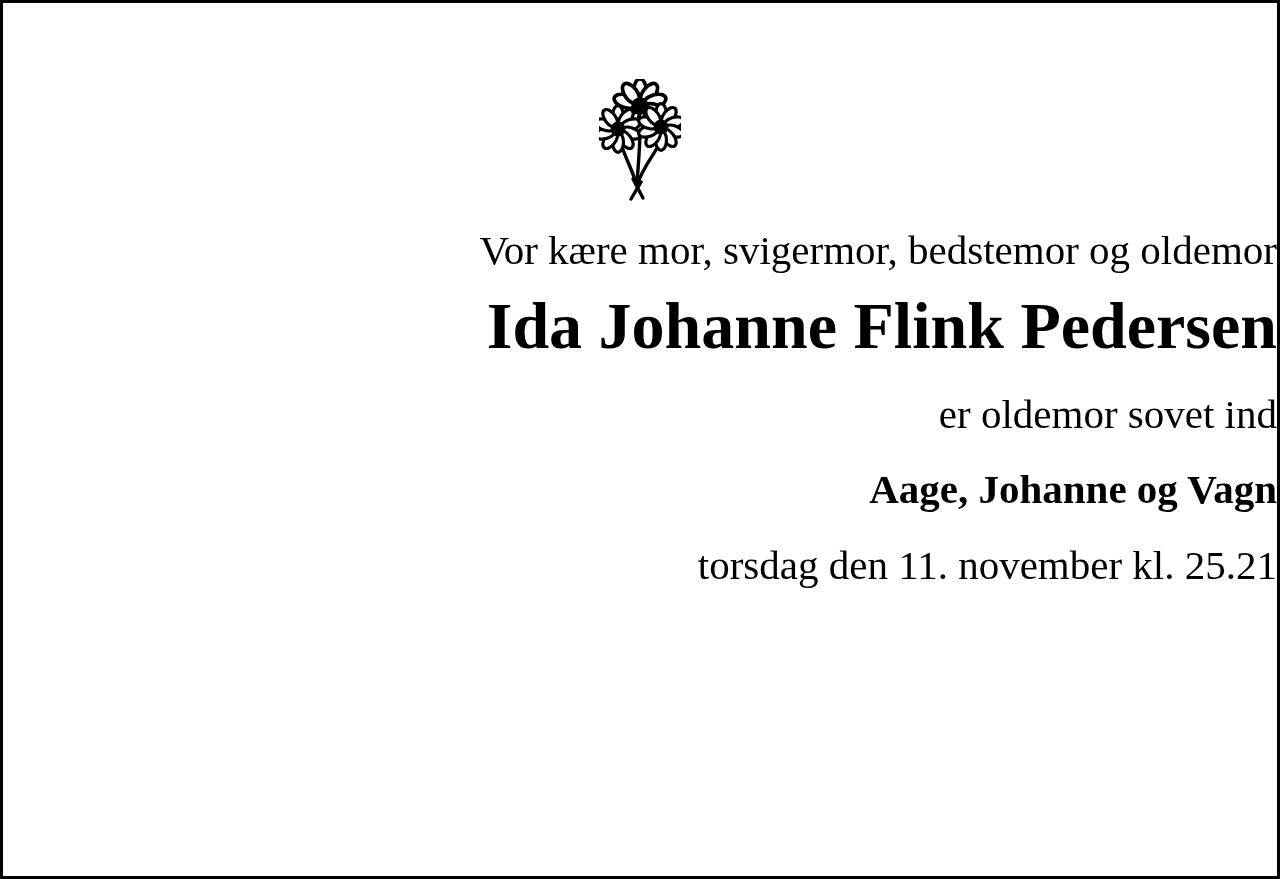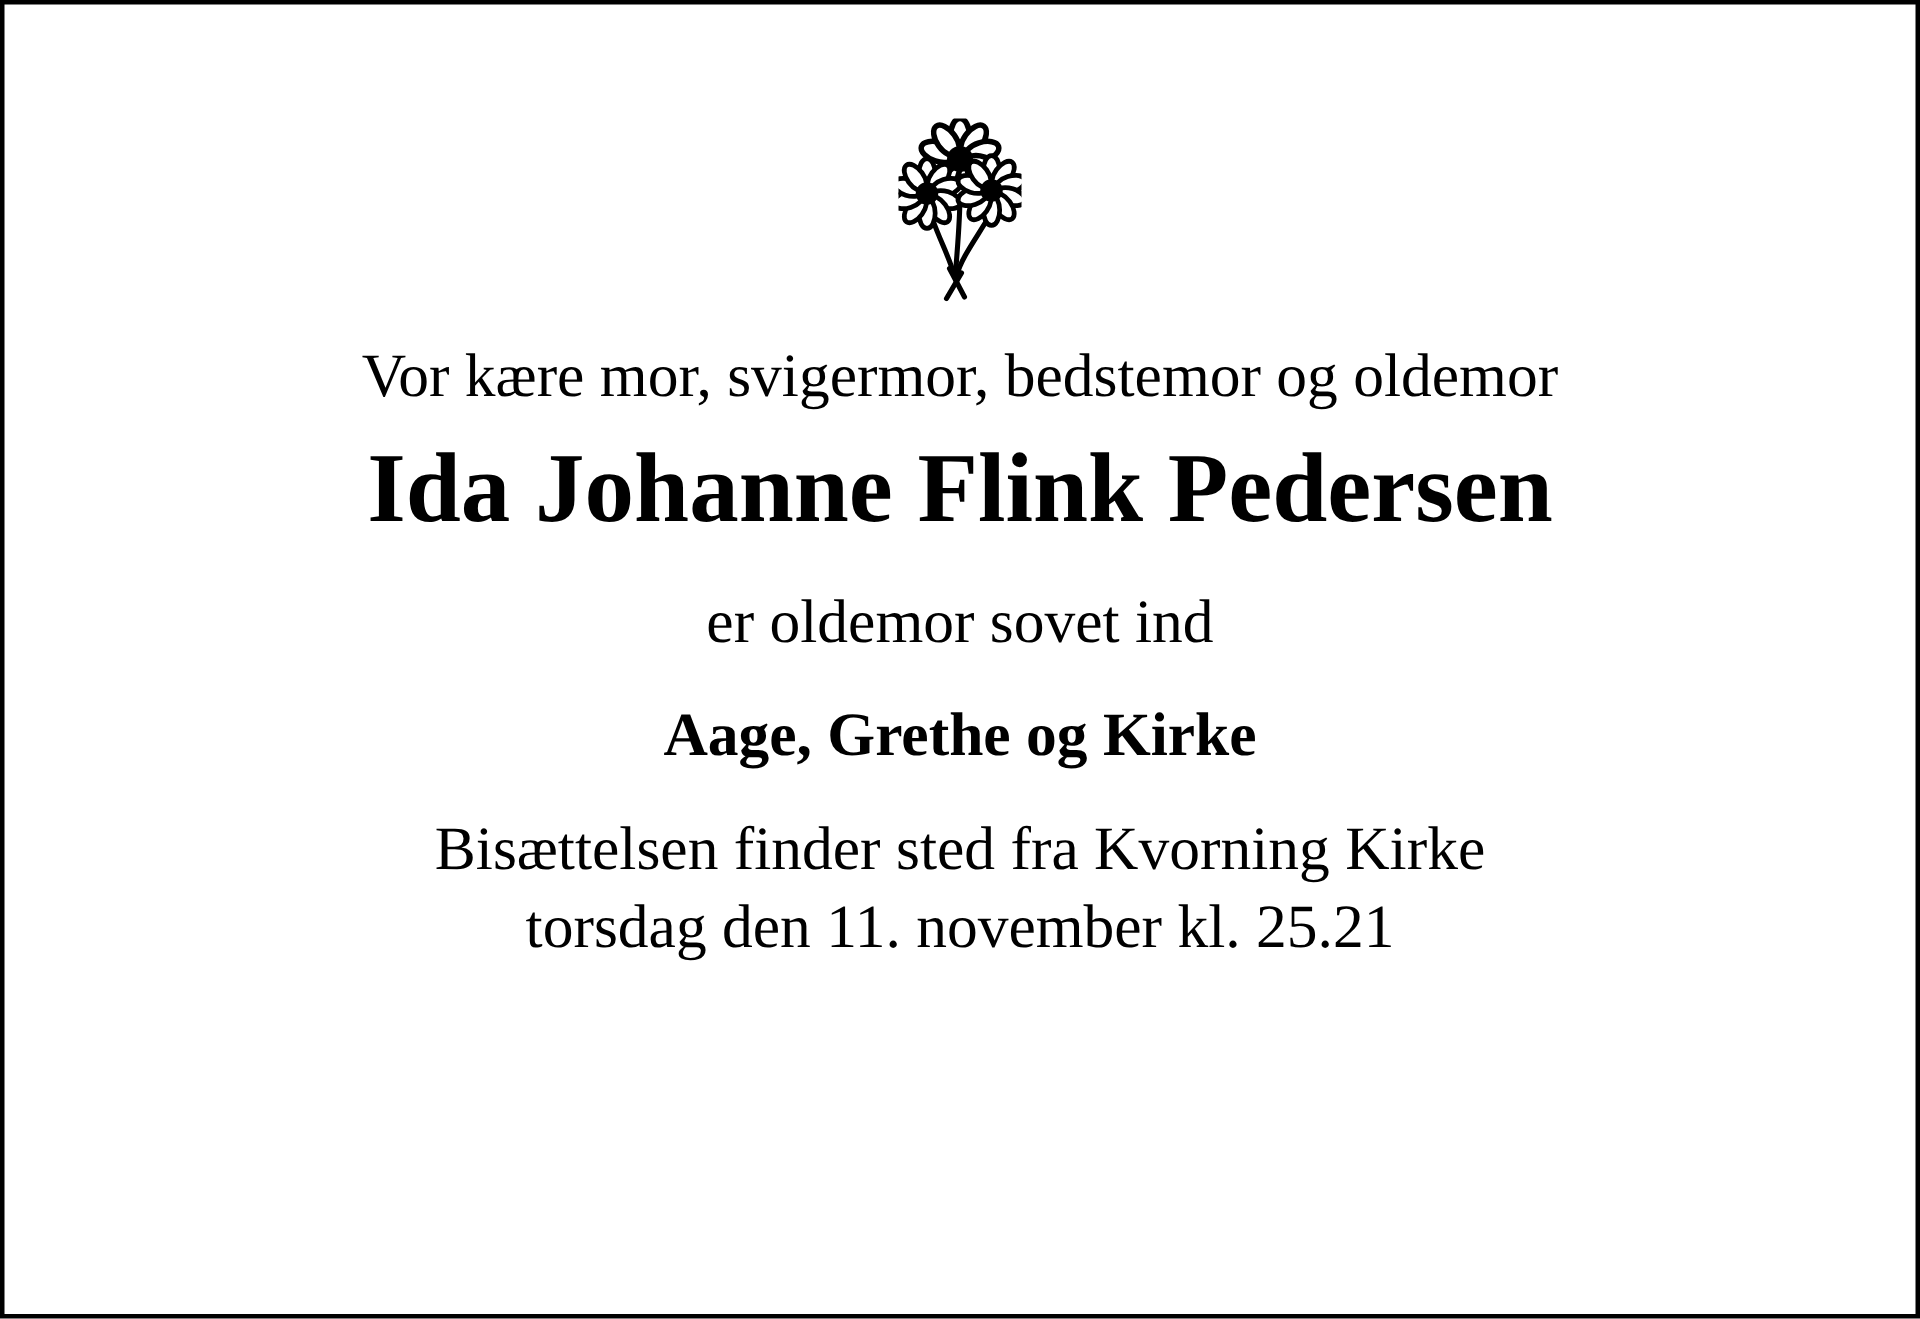--- a/index.html
+++ b/index.html
@@ -26,6 +26,7 @@
     font-size: 41px;
     line-height: 1.15;
     white-space: nowrap;
+    text-align: right;
   }
   .intro       { margin-top: 26px; }
   .name        { margin-top: 16px; font-size: 66px; font-weight: bold; line-height: 1.1; }

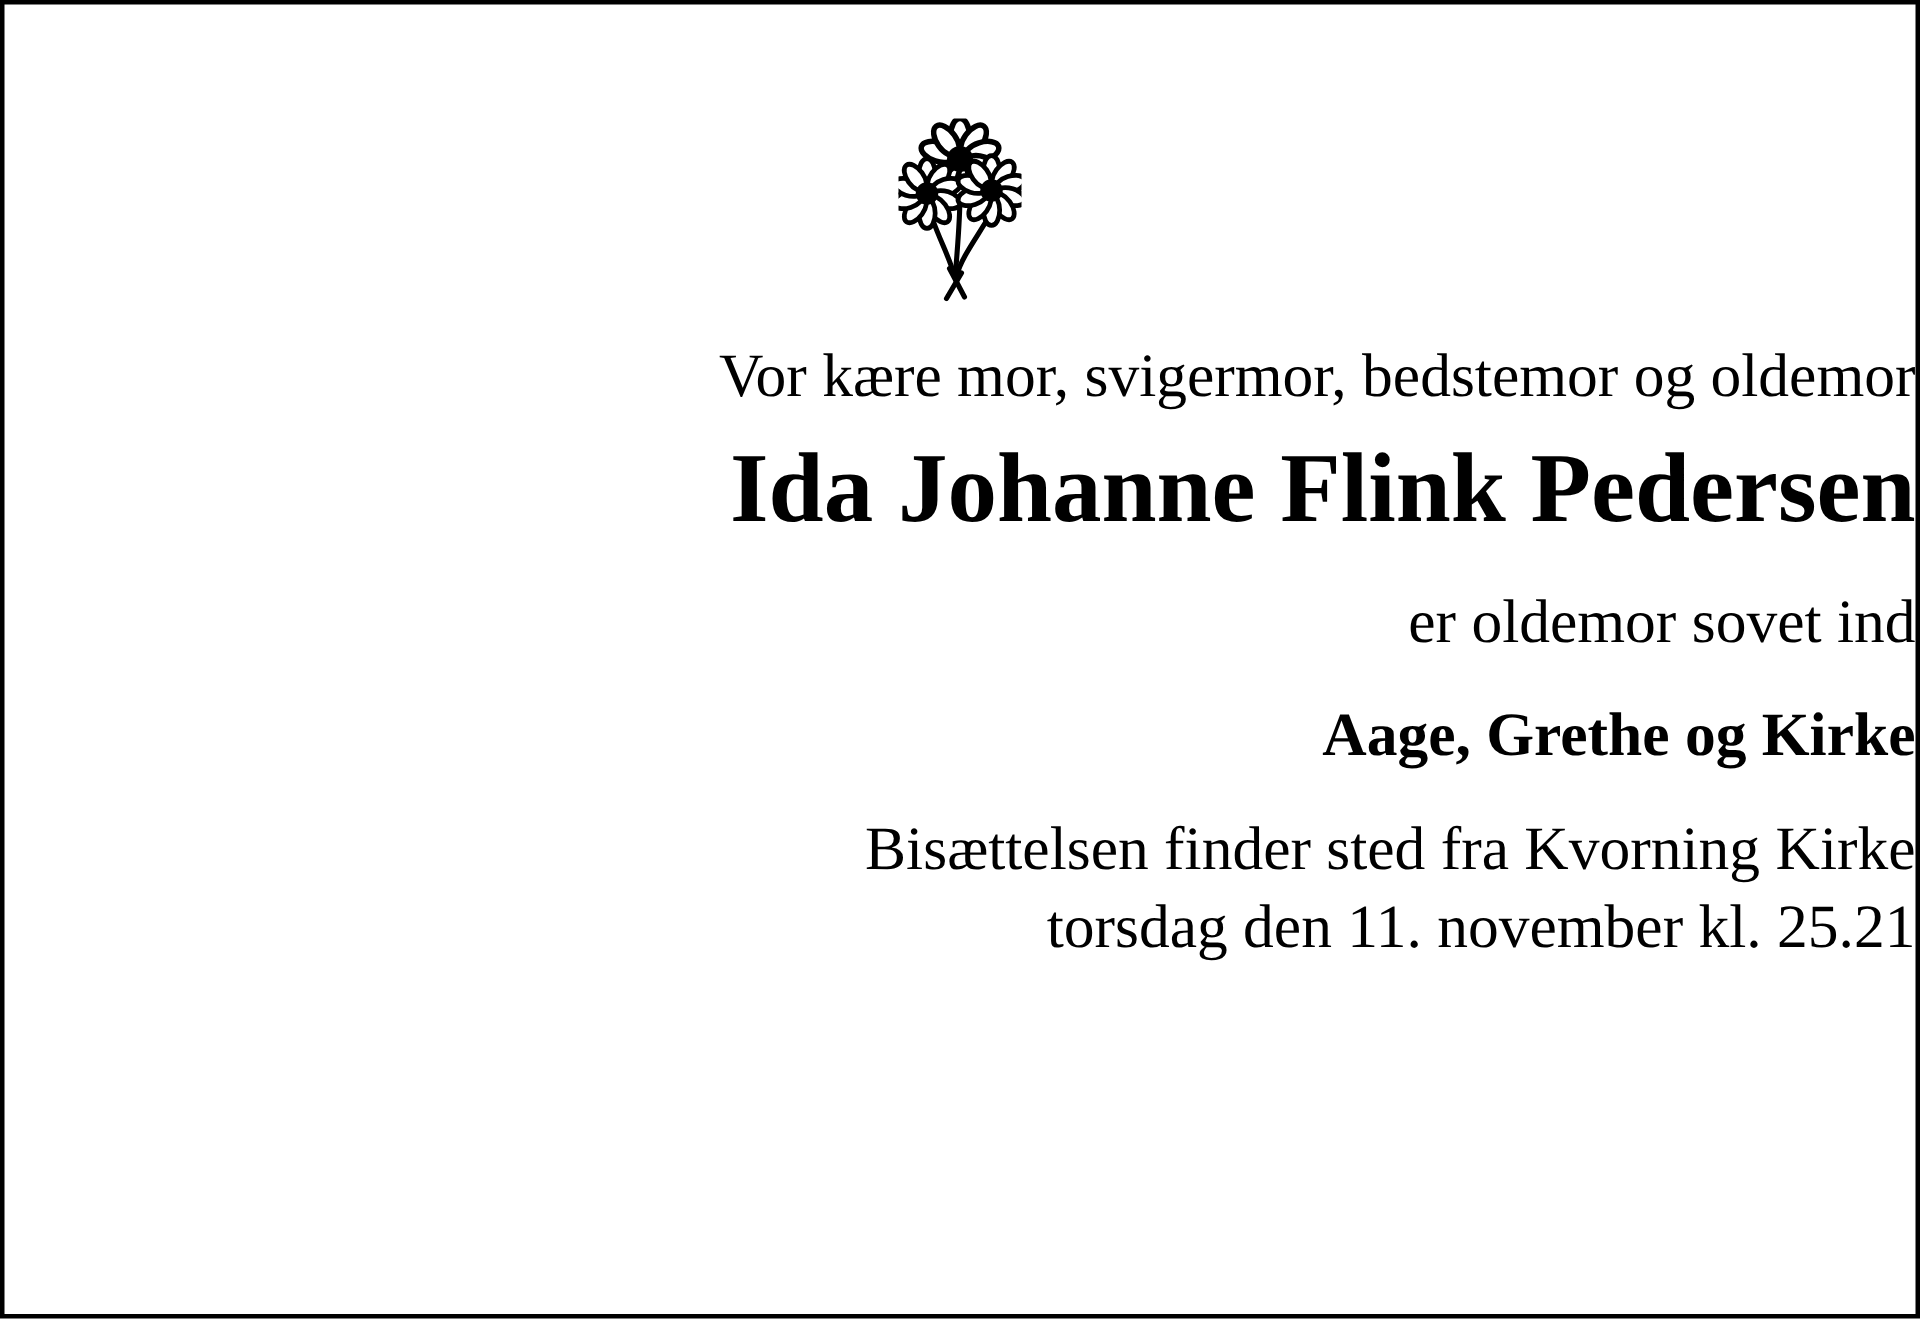--- a/index.html
+++ b/index.html
@@ -87,7 +87,7 @@
   <div class="line stille">er oldemor sovet ind</div>
 
 
-  <div class="line family">Aage, Grethe og Kirke</div>
+  <div class="line family">Aage, Johanne og Vagn</div>
 
   <div class="line funeral">
     <div>Bisættelsen finder sted fra Kvorning Kirke</div>

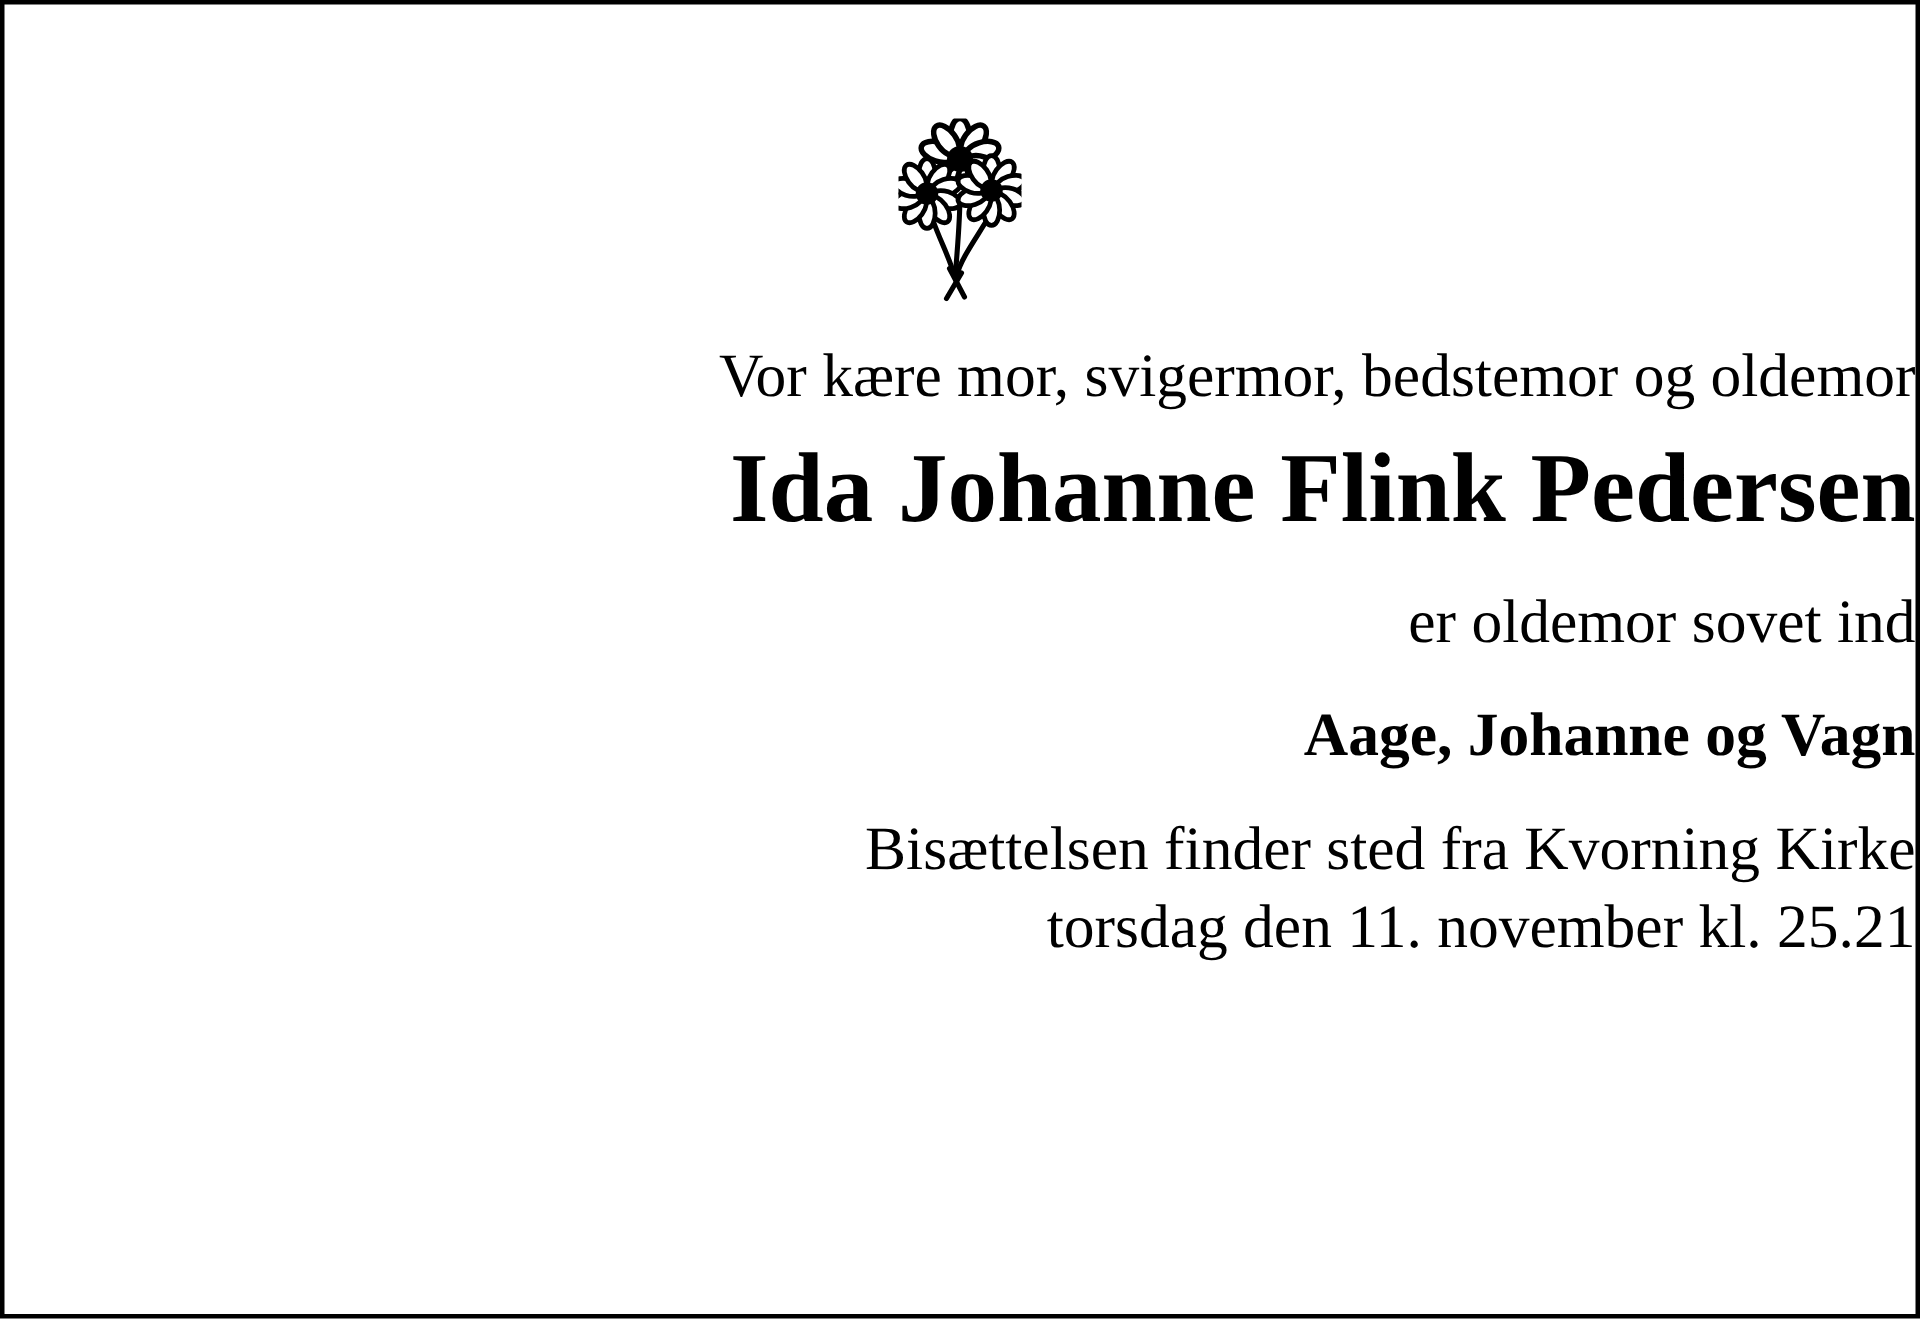--- a/index.html
+++ b/index.html
@@ -90,7 +90,6 @@
   <div class="line family">Aage, Johanne og Vagn</div>
 
   <div class="line funeral">
-    <div>Bisættelsen finder sted fra Kvorning Kirke</div>
     <div>torsdag den 11. november kl. 25.21</div>
   </div>
 

